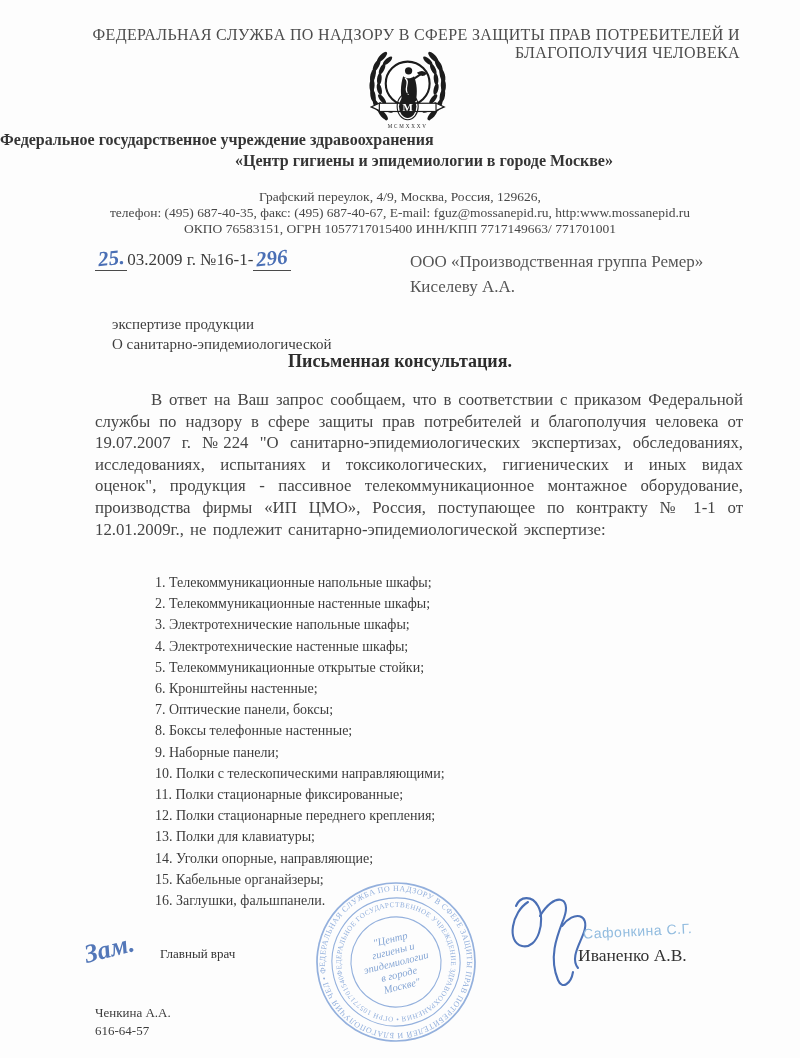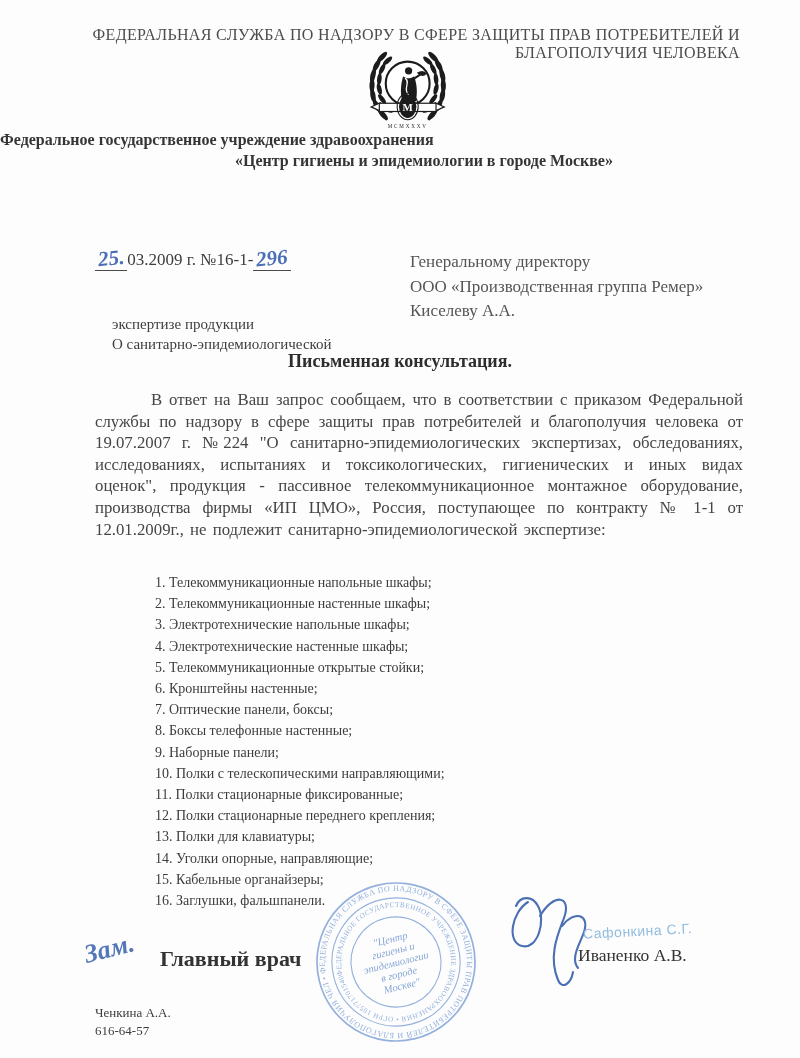--- a/index.html
+++ b/index.html
@@ -114,6 +114,11 @@
   <div class="org-line1">Федеральное государственное учреждение здравоохранения</div>
   <div class="org-line2">«Центр гигиены и эпидемиологии в городе Москве»</div>
 
+  <div class="addr">
+    <div>Графский переулок, 4/9, Москва, Россия, 129626,</div>
+    <div>телефон: (495) 687-40-35, факс: (495) 687-40-67, E-mail: fguz@mossanepid.ru,  http:www.mossanepid.ru</div>
+    <div>ОКПО 76583151, ОГРН 1057717015400 ИНН/КПП 7717149663/ 771701001</div>
+  </div>
 
   <div class="ref-block">
     <div class="ref-line1">

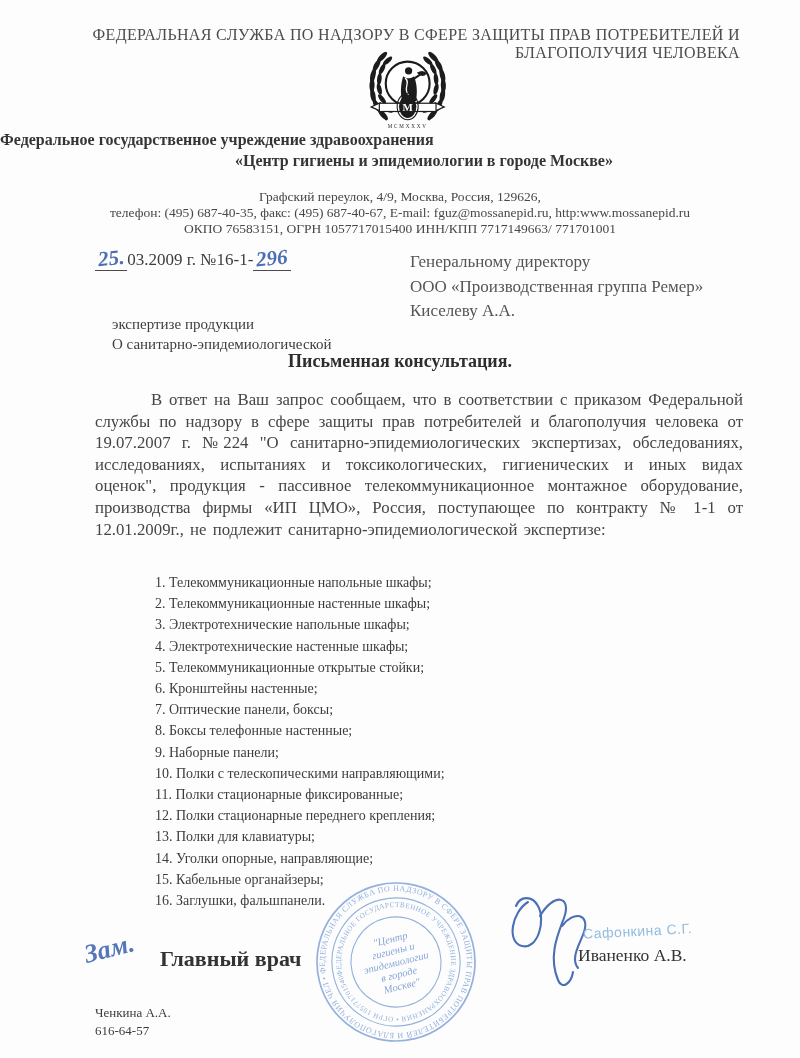--- a/index.html
+++ b/index.html
@@ -127,7 +127,6 @@
   </div>
 
   <div class="recipient">
-    <div>Генеральному директору</div>
     <div>ООО «Производственная группа Ремер»</div>
     <div>Киселеву А.А.</div>
   </div>

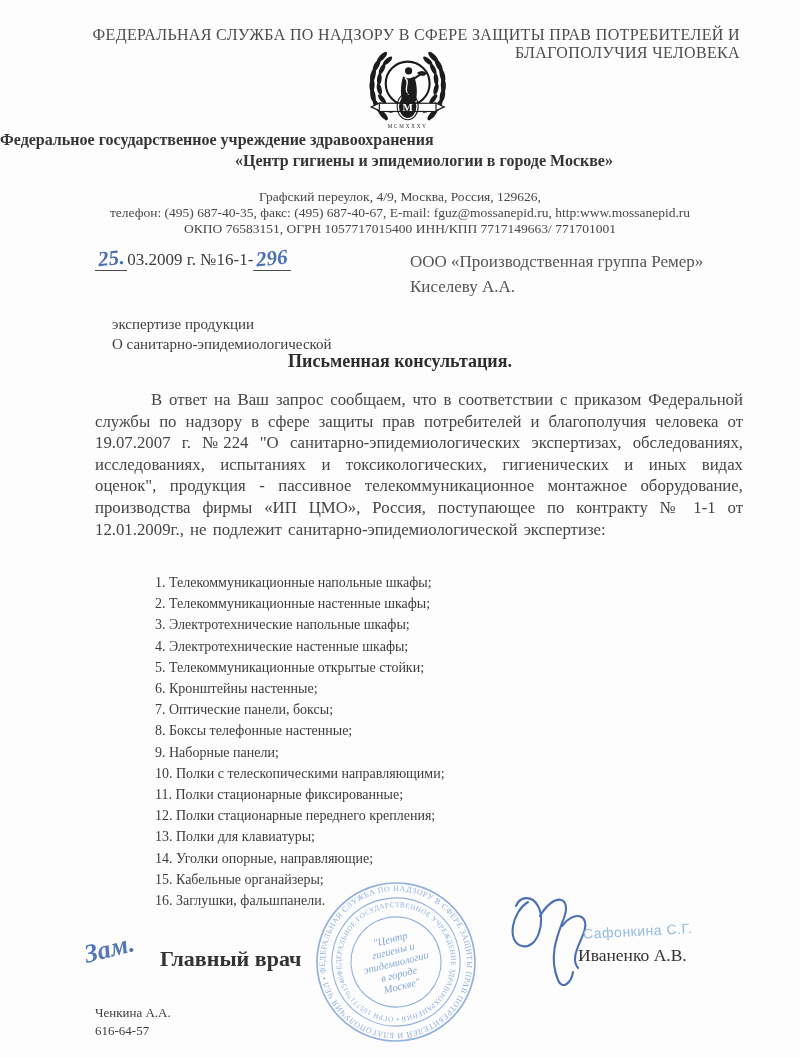--- a/index.html
+++ b/index.html
@@ -36,7 +36,7 @@
   .item-list{position:absolute;left:155px;top:572px;font-size:14px;line-height:21.2px;color:#3c3c3c;}
   .hand-note{position:absolute;left:84px;top:934px;font-style:italic;font-weight:bold;
     color:#5377b8;font-size:26px;transform:rotate(-14deg);}
-  .pos-title{position:absolute;left:160px;top:946px;font-size:22px;color:#333;font-weight:bold;}
+  .pos-title{position:absolute;left:160px;top:946px;font-size:13px;color:#333;}
   .stamp-wrap{position:absolute;left:298px;top:876px;opacity:.82;}
   .sig-wrap{position:absolute;left:498px;top:880px;}
   .facsimile{position:absolute;left:583px;top:923px;font-family:"Liberation Sans",sans-serif;

